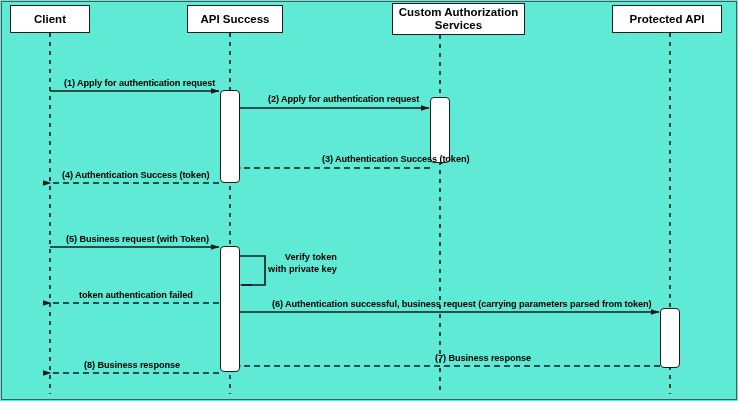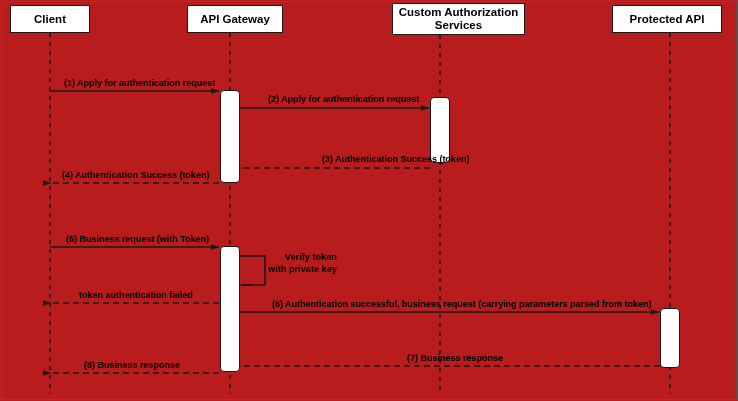--- a/index.html
+++ b/index.html
@@ -11,7 +11,7 @@
     position: relative;
     width: 738px;
     height: 401px;
-    background: #b91c1c;
+    background: #5eead4;
     overflow: hidden;
     font-family: "Liberation Sans", sans-serif;
   }

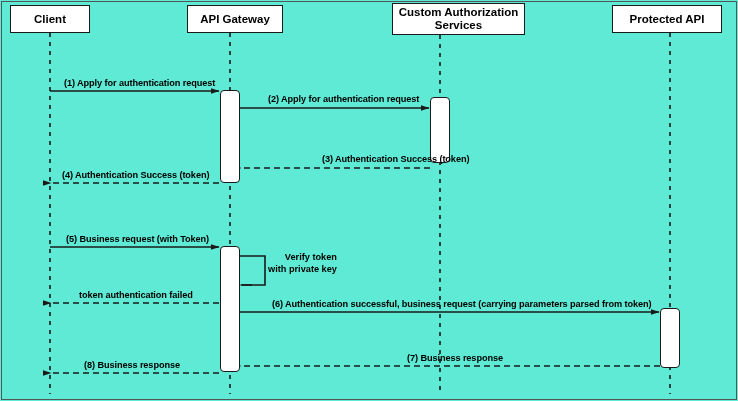--- a/index.html
+++ b/index.html
@@ -135,7 +135,7 @@
   </div>
 
   <div class="participant-box" style="left:187px; top:5px; width:96px; height:28px;">
-    <span>API Gateway</span>
+    <span>API Success</span>
   </div>
 
   <div class="participant-box" style="left:392px; top:3px; width:133px; height:32px;">

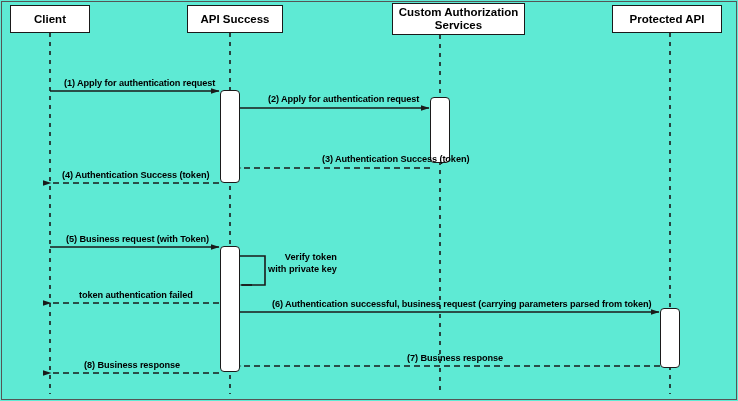--- a/index.html
+++ b/index.html
@@ -165,7 +165,7 @@
 
   <div class="msg-label" style="left:272px; top:299px;">(6) Authentication successful, business request (carrying parameters parsed from token)</div>
 
-  <div class="msg-label" style="left:400px; top:353px;padding-left:7px;">(7) Business response</div>
+  <div class="msg-label" style="left:428px; top:353px;padding-left:7px;">(7) Business response</div>
 
   <div class="msg-label" style="left:84px; top:360px;">(8) Business response</div>
 

